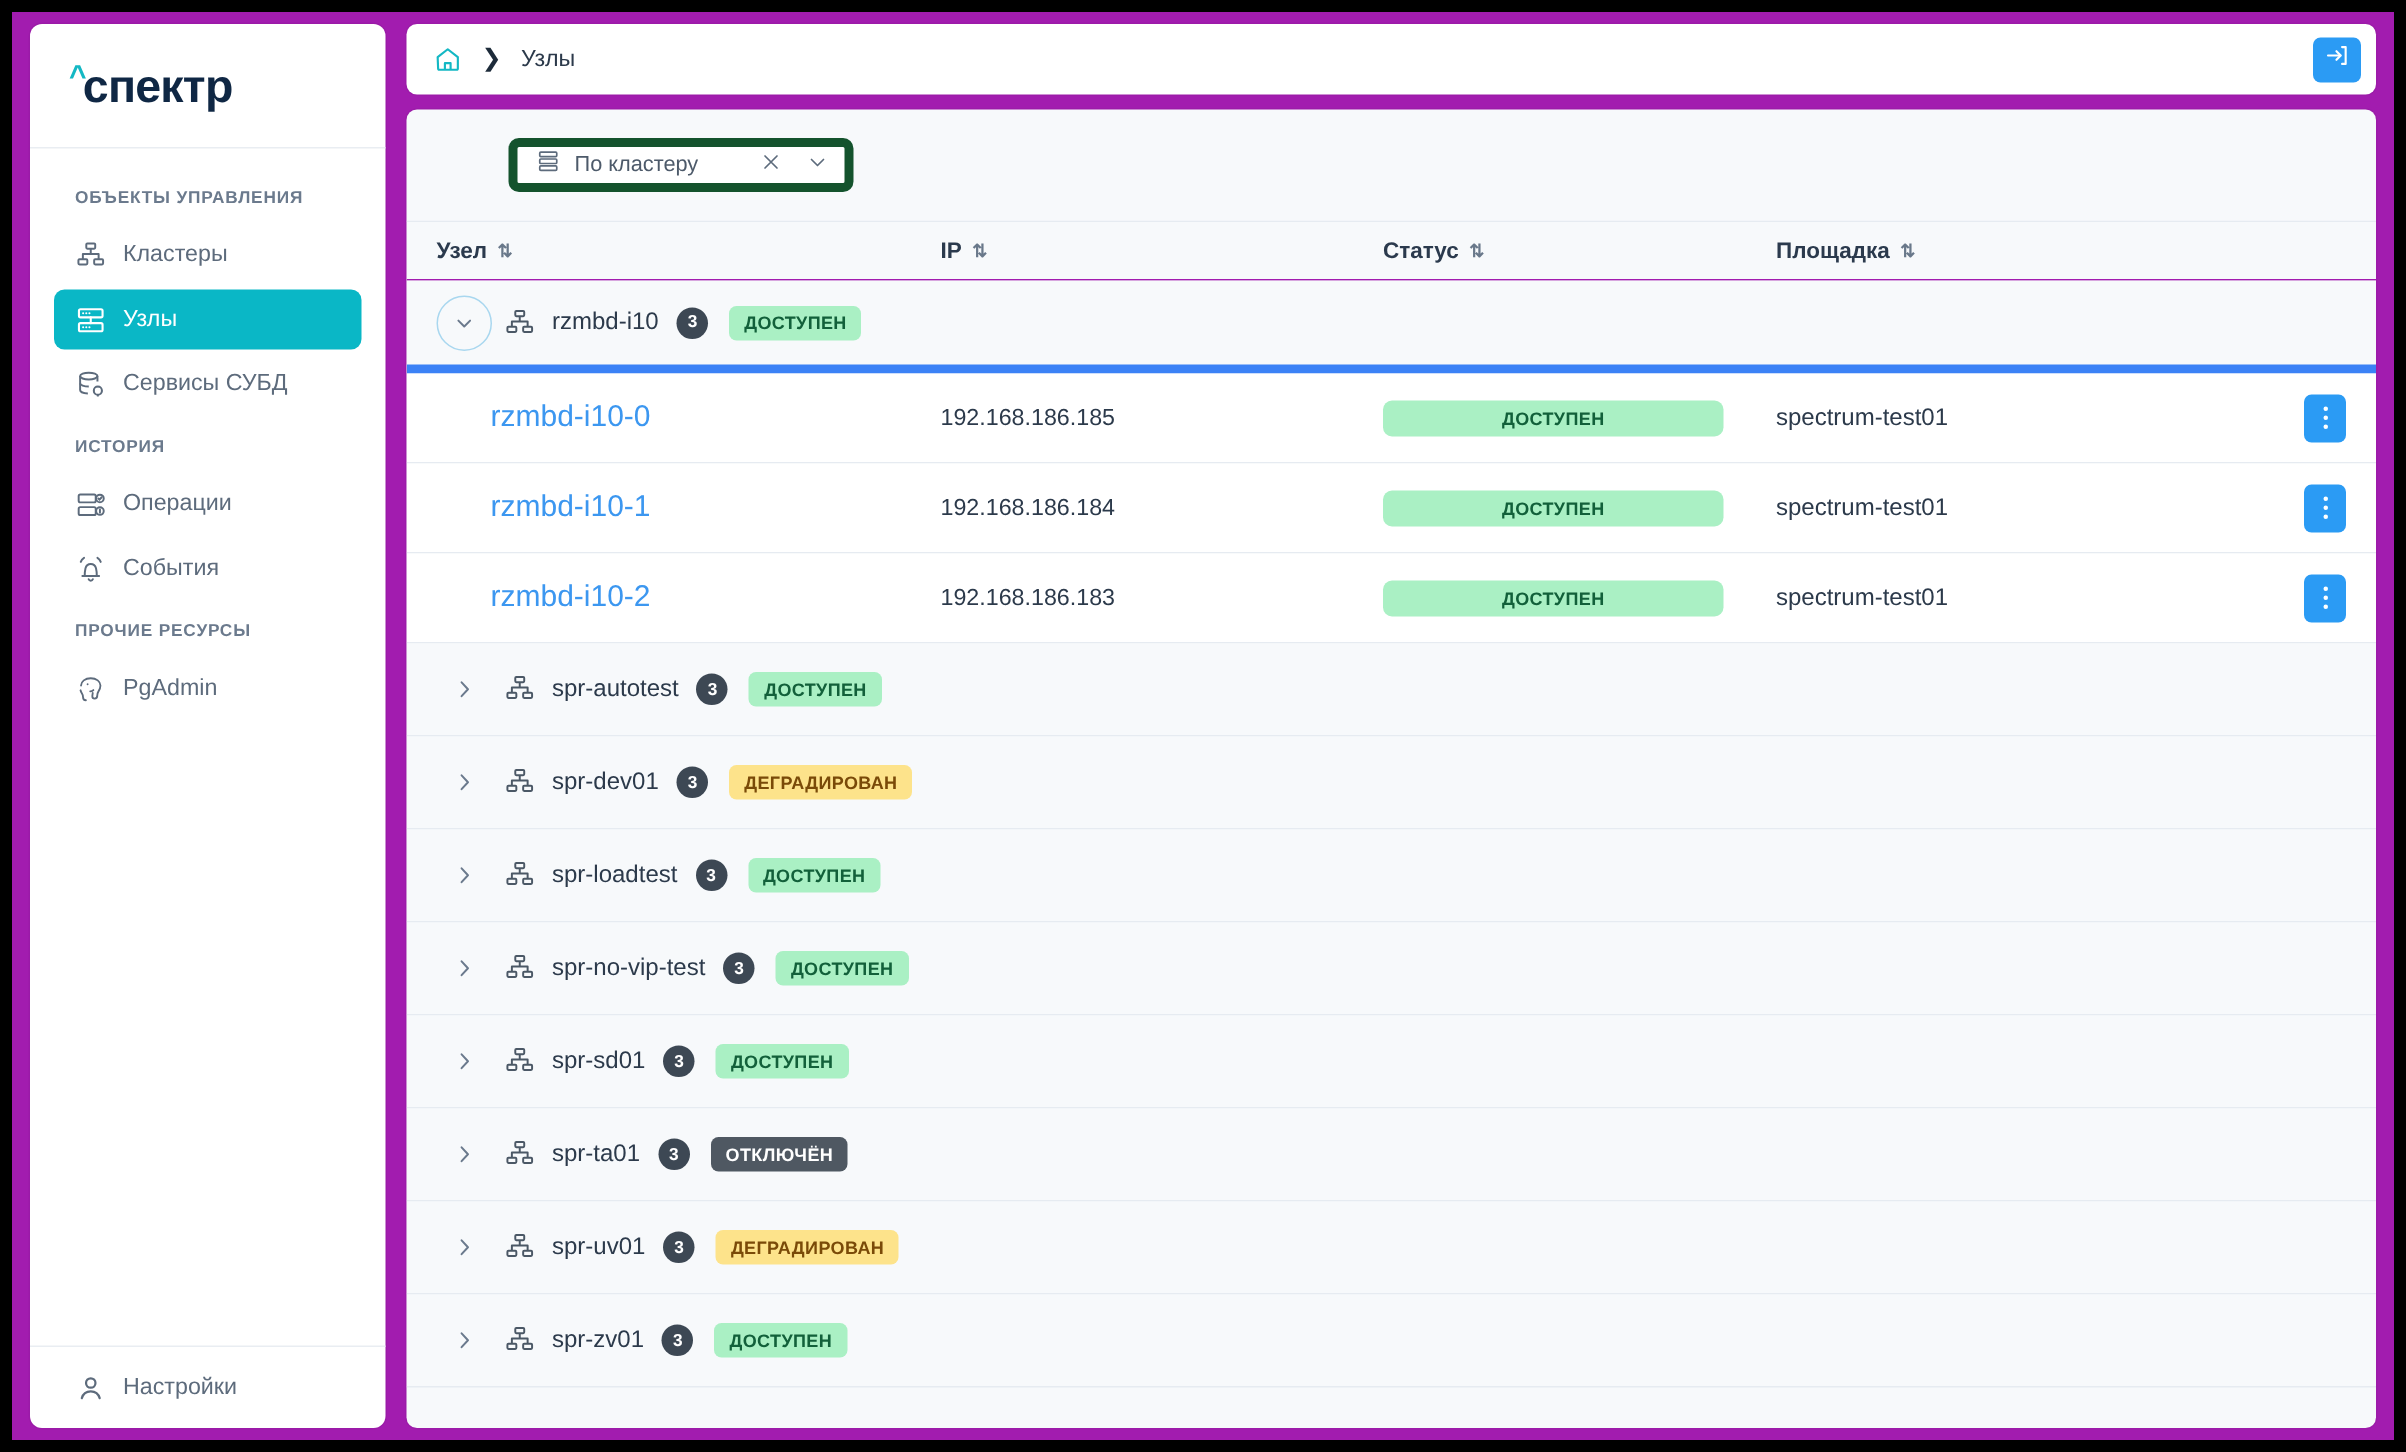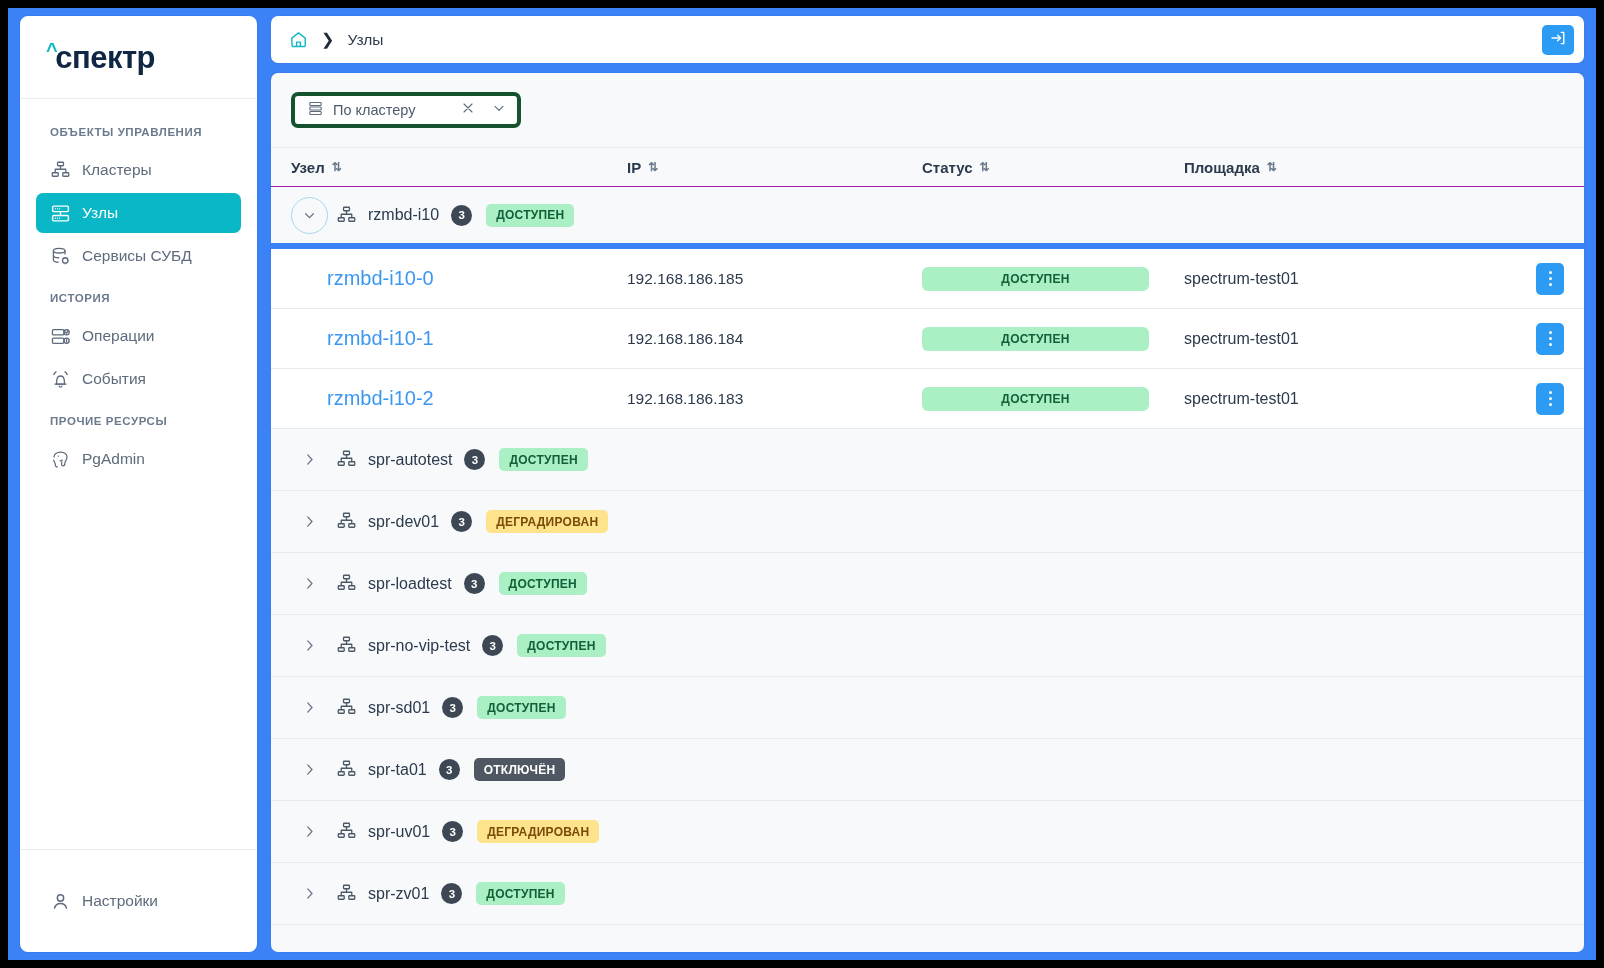--- a/index.html
+++ b/index.html
@@ -13,7 +13,7 @@
     position: absolute;
     left: 8px; top: 8px;
     width: 1588px; height: 952px;
-    background: #3b82f6;
+    background: #a21caf;
     display: flex;
     overflow: hidden;
   }

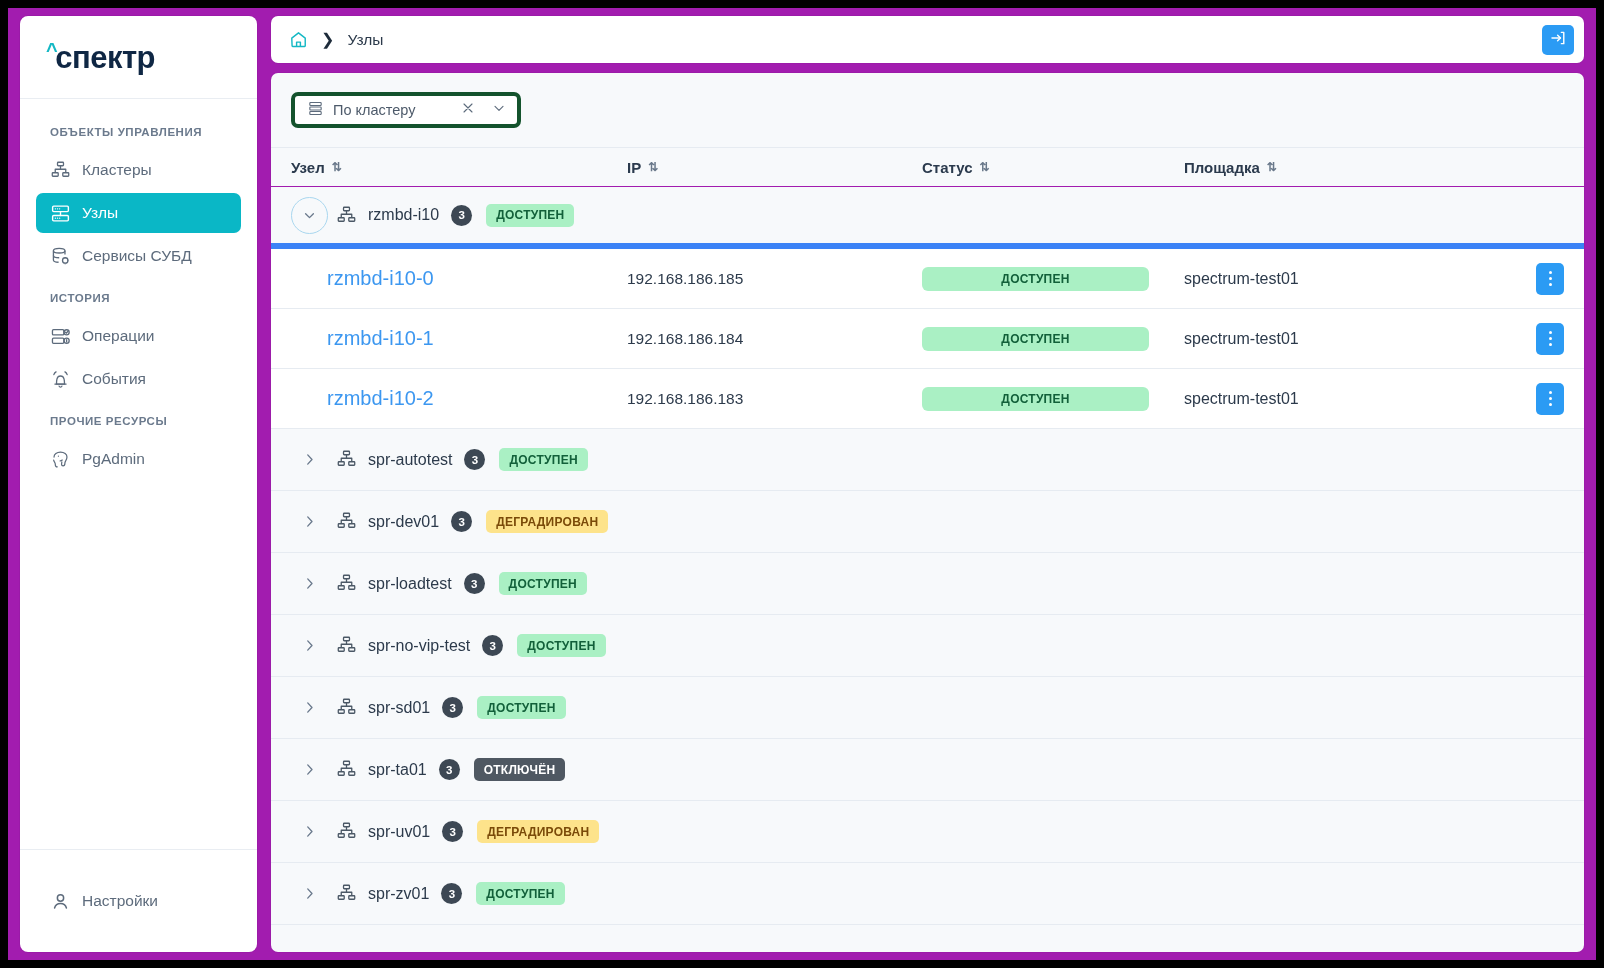--- a/index.html
+++ b/index.html
@@ -163,13 +163,14 @@
   .filter-box {
     width: 230px; height: 36px;
     background: #ffffff;
-    border: 4px solid #14532d;
+    border: 6px solid #14532d;
     border-radius: 7px;
     display: flex;
     align-items: center;
     gap: 9px;
     padding: 0 10px 0 12px;
     cursor: pointer;
+    margin-left: 48px;
   }
   .filter-label { font-size: 14.5px; color: #4d5a6a; flex: 1 1 auto; }
 

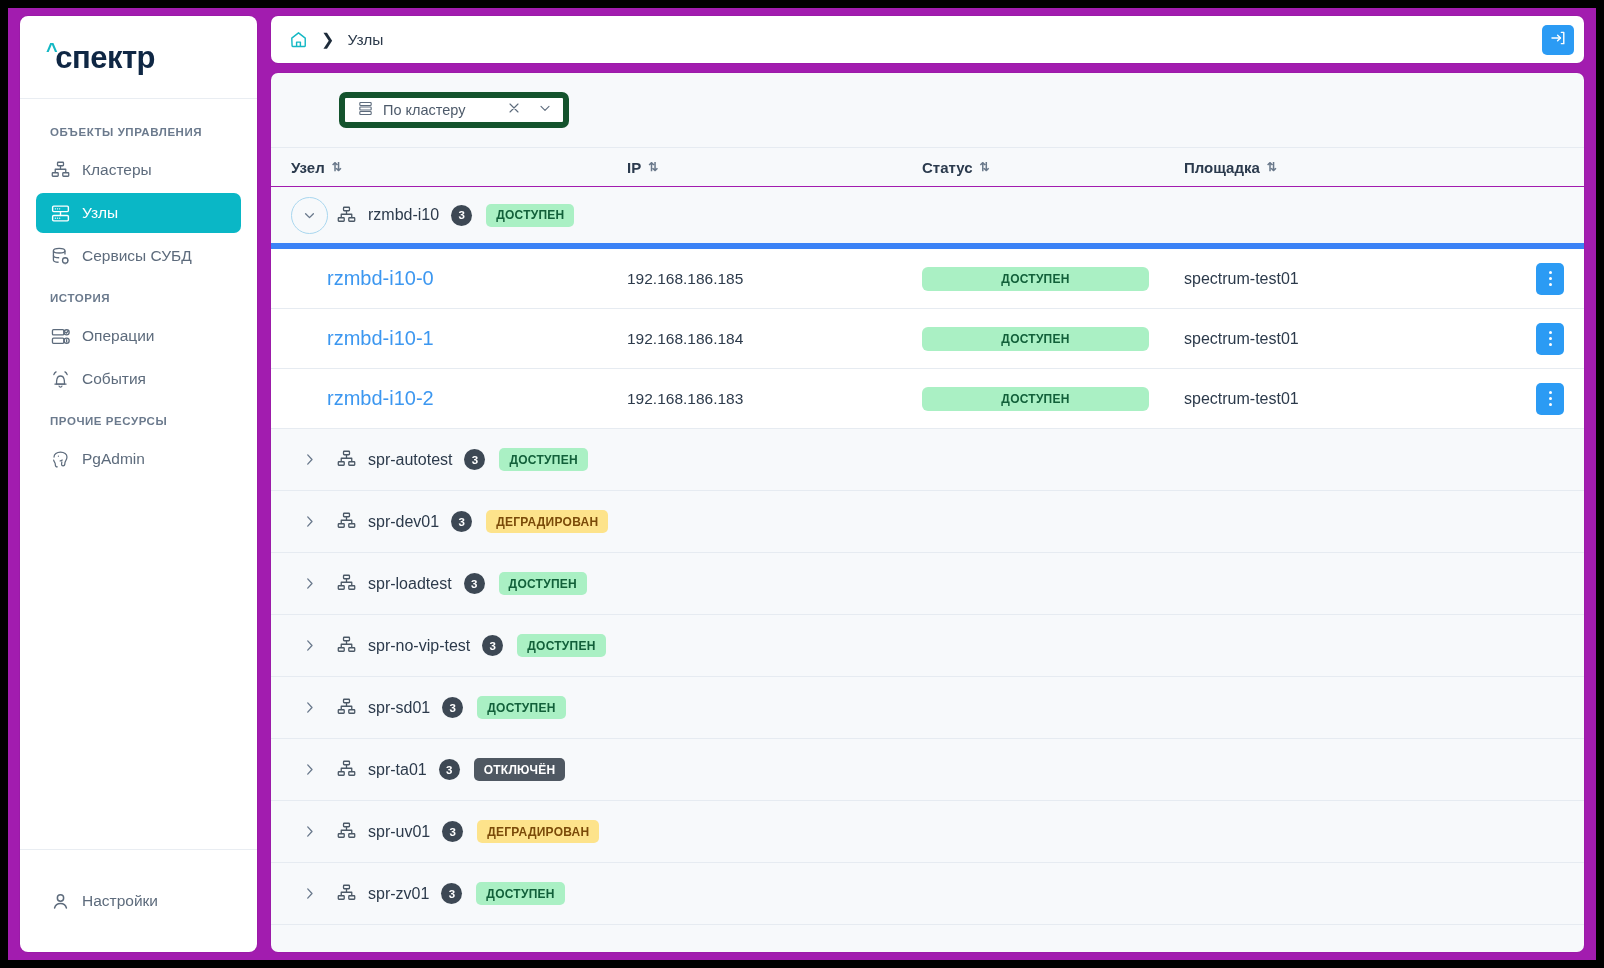--- a/index.html
+++ b/index.html
@@ -86,7 +86,7 @@
   .sidebar-footer {
     flex: 0 0 auto;
     border-top: 1px solid #e9edf2;
-    padding: 28px 10px;
+    padding: 4px 10px;
   }
 
   

